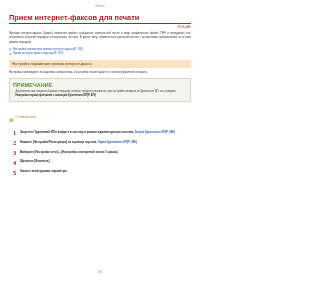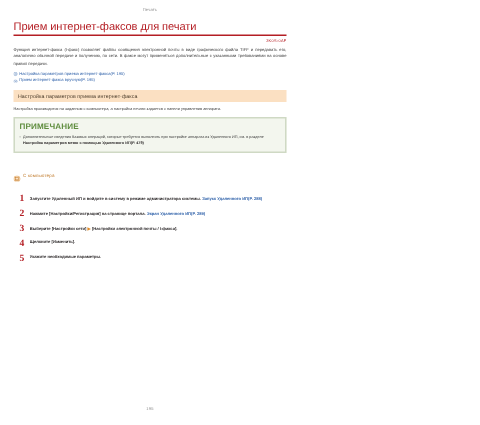--- a/index.html
+++ b/index.html
@@ -39,7 +39,7 @@
   }
   .title {
     font-size: 7.4px;
-    font-weight: normal;
+    font-weight: bold;
     color: #b41e24;
     letter-spacing: -0.05px;
     line-height: 1.05;

